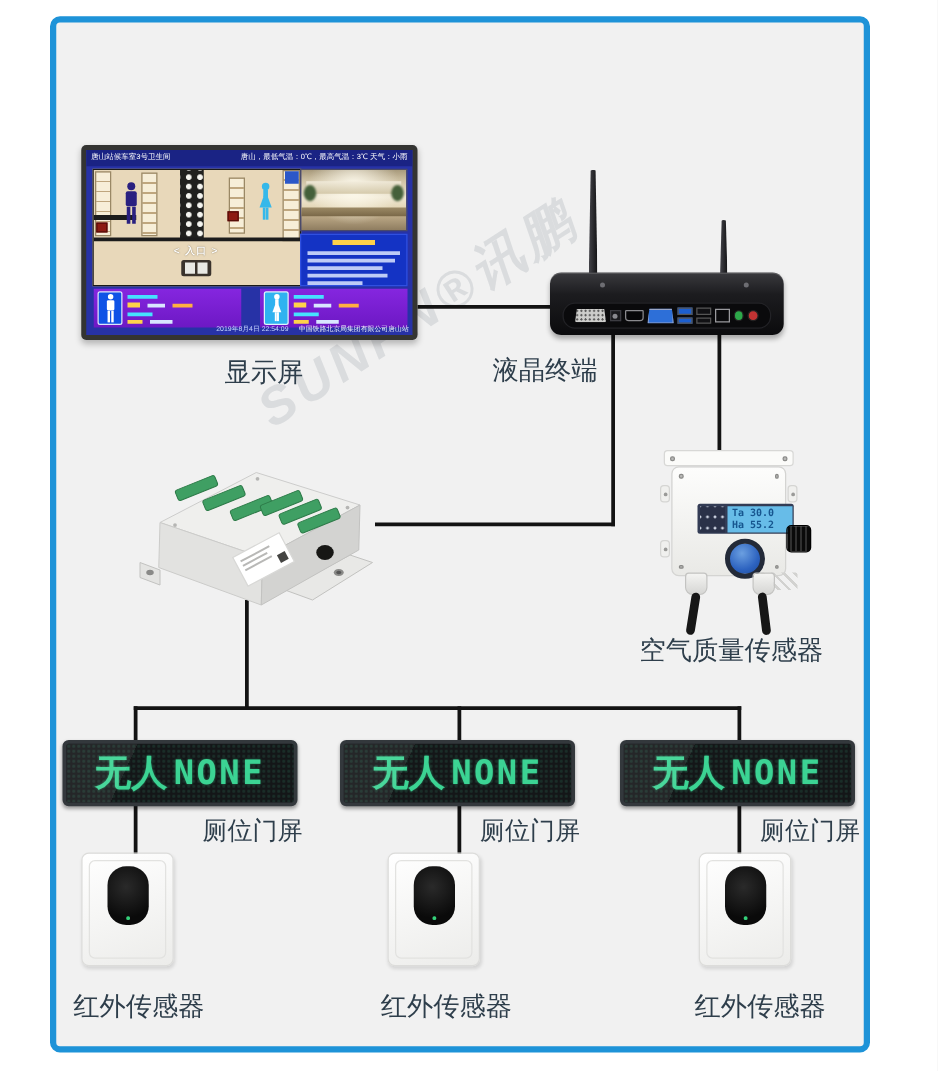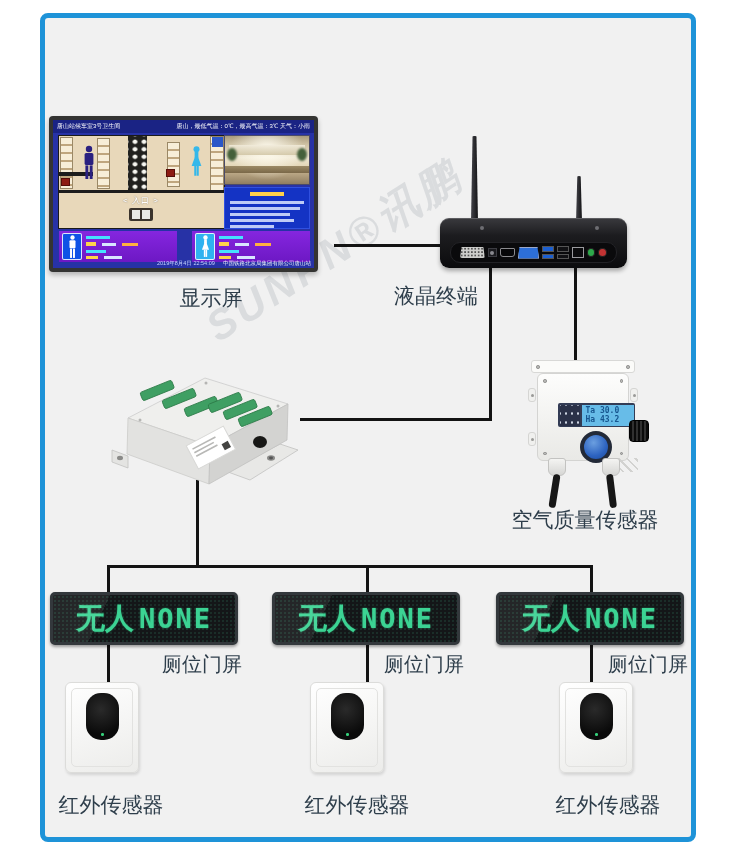--- a/index.html
+++ b/index.html
@@ -17,7 +17,7 @@
          color:rgba(100,112,126,.16);text-align:center;font-style:italic;}
   .line{position:absolute;background:#131313;}
   
-  .monitor{position:absolute;left:4px;top:98px;width:269px;height:156px;
+  .monitor{position:absolute;left:20px;top:98px;width:269px;height:156px;
          background:#34343ance;background:#343432;border-radius:4px;padding:4px;
          box-sizing:border-box;box-shadow:0 3px 5px rgba(0,0,0,.25);}
   .mscreen{position:relative;width:100%;height:100%;background:#2732a6;overflow:hidden;}

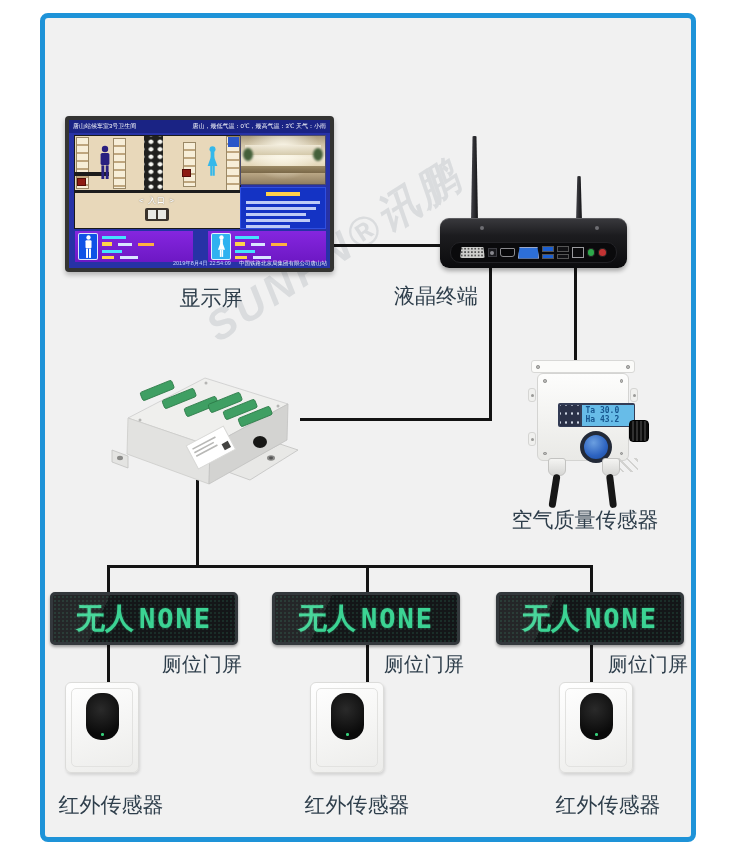--- a/index.html
+++ b/index.html
@@ -330,7 +330,7 @@
       <div class="scrw" style="right:5px;bottom:5px;"></div>
       <div class="sbezel">
         <div class="schars"></div>
-        <div class="slcd"><span>Ta 30.0</span><br><span>Ha 43.2</span></div>
+        <div class="slcd"><span>Ta 30.0</span><br><span>Ha 55.2</span></div>
       </div>
       <div class="sbtn"></div>
       <div class="vents"></div>

